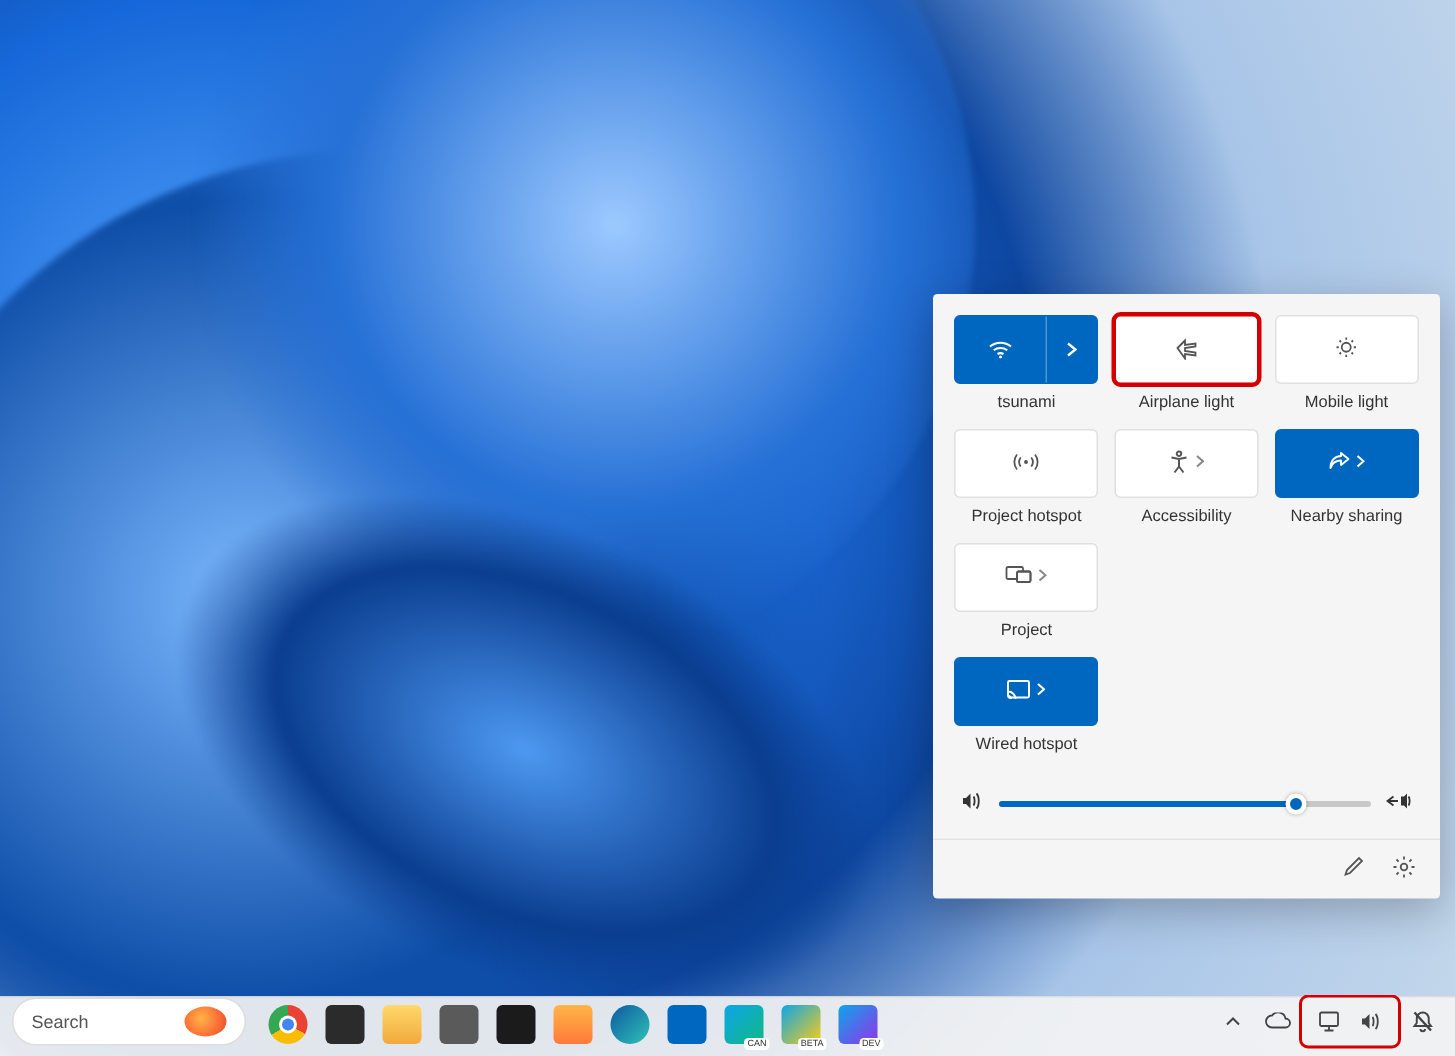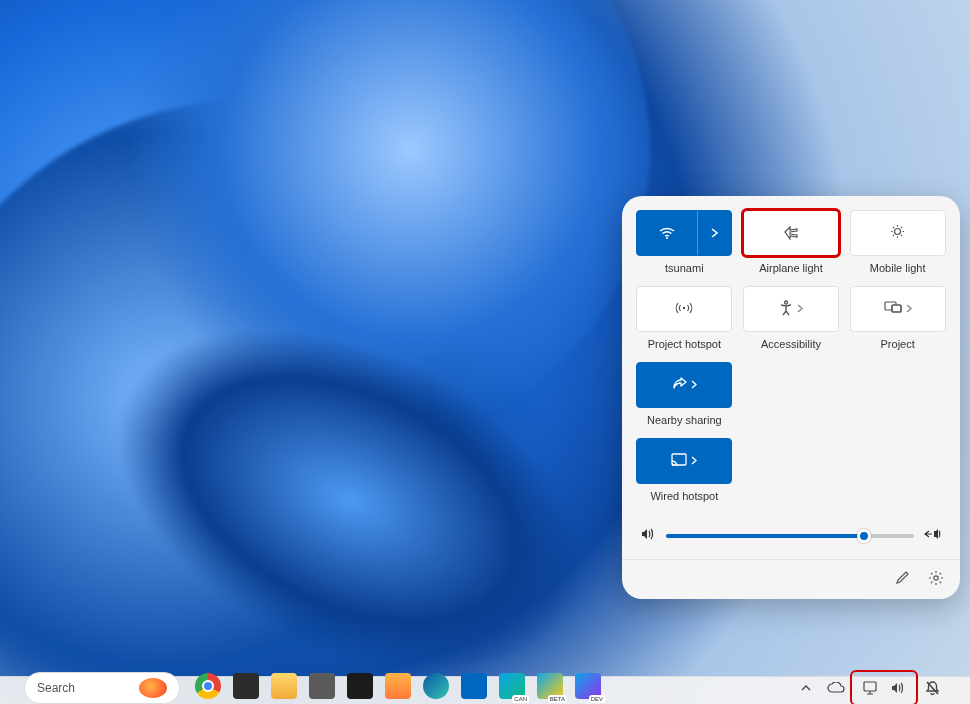--- a/index.html
+++ b/index.html
@@ -27,7 +27,7 @@
     top: 196px;
     width: 338px;
     background: #f5f5f5;
-    border-radius: 20px;
+    border-radius: 3px;
     box-shadow: 0 8px 30px rgba(0,0,0,.25);
     padding: 14px 14px 10px 14px;
   }

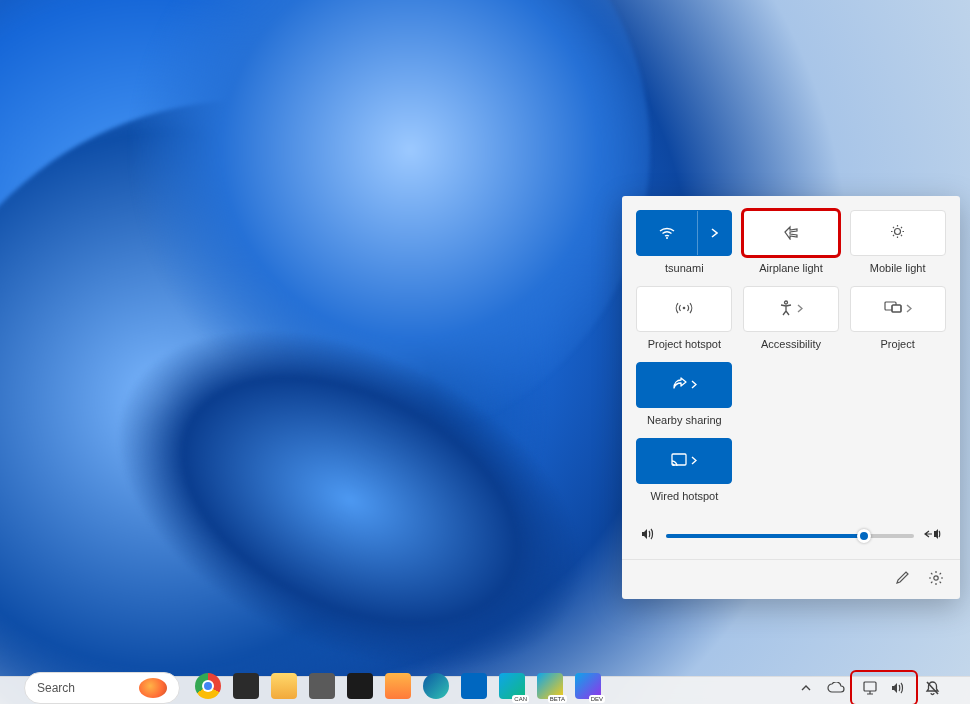--- a/index.html
+++ b/index.html
@@ -196,6 +196,17 @@
         <div class="tile-label">Accessibility</div>
       </div>
       <div class="tile">
+        <div class="tile-btn active">
+          <span><svg width="15" height="14" viewBox="0 0 15 14" fill="none" stroke="#fff" stroke-width="1.3">
+              <path d="M9 1l5 4-5 4V6c-4 0-6 2-7 5 0-5 3-8 7-8V1z" stroke-linejoin="round"></path>
+            </svg></span>
+          <span class="mini-chev"><svg width="6" height="9" viewBox="0 0 6 9">
+              <path d="M1 1l4 3.5L1 8" fill="none" stroke="#fff" stroke-width="1.4"></path>
+            </svg></span>
+        </div>
+        <div class="tile-label">Nearby sharing</div>
+      </div>
+      <div class="tile">
         <div class="tile-btn">
           <span><svg width="18" height="13" viewBox="0 0 18 13" fill="none" stroke="#555" stroke-width="1.2">
               <rect x="1" y="1" width="11" height="8" rx="1"></rect>
@@ -207,17 +218,6 @@
             </svg></span>
         </div>
         <div class="tile-label">Project</div>
-      </div>
-      <div class="tile">
-        <div class="tile-btn active">
-          <span><svg width="15" height="14" viewBox="0 0 15 14" fill="none" stroke="#fff" stroke-width="1.3">
-              <path d="M9 1l5 4-5 4V6c-4 0-6 2-7 5 0-5 3-8 7-8V1z" stroke-linejoin="round"></path>
-            </svg></span>
-          <span class="mini-chev"><svg width="6" height="9" viewBox="0 0 6 9">
-              <path d="M1 1l4 3.5L1 8" fill="none" stroke="#fff" stroke-width="1.4"></path>
-            </svg></span>
-        </div>
-        <div class="tile-label">Nearby sharing</div>
       </div>
       <div class="tile row4">
         <div class="tile-btn active">

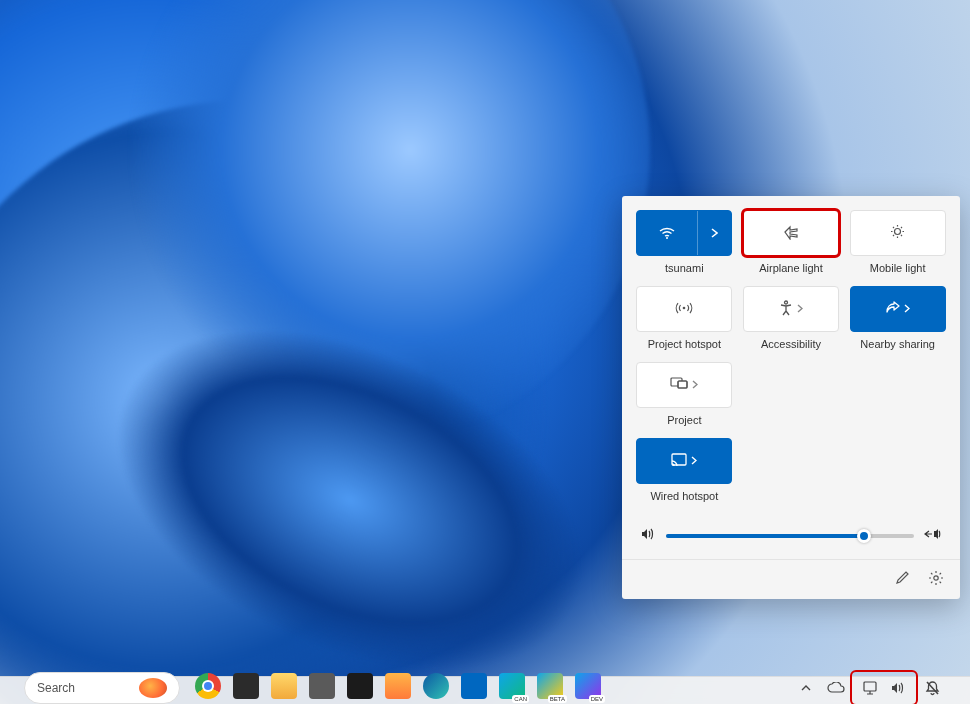--- a/index.html
+++ b/index.html
@@ -86,11 +86,11 @@
 
   
   .taskbar {
-    position:absolute; left:0; right:0; bottom:0; height:28px;
+    position:absolute; left:0; right:0; bottom:0; height:40px;
     background: rgba(243,243,243,.92);
     backdrop-filter: blur(10px);
-    display:flex; align-items:flex-end;
-    padding: 0 24px;
+    display:flex; align-items:flex-start;
+    padding: 0 8px;
     border-top:1px solid rgba(0,0,0,.08);
   }
   .search {

